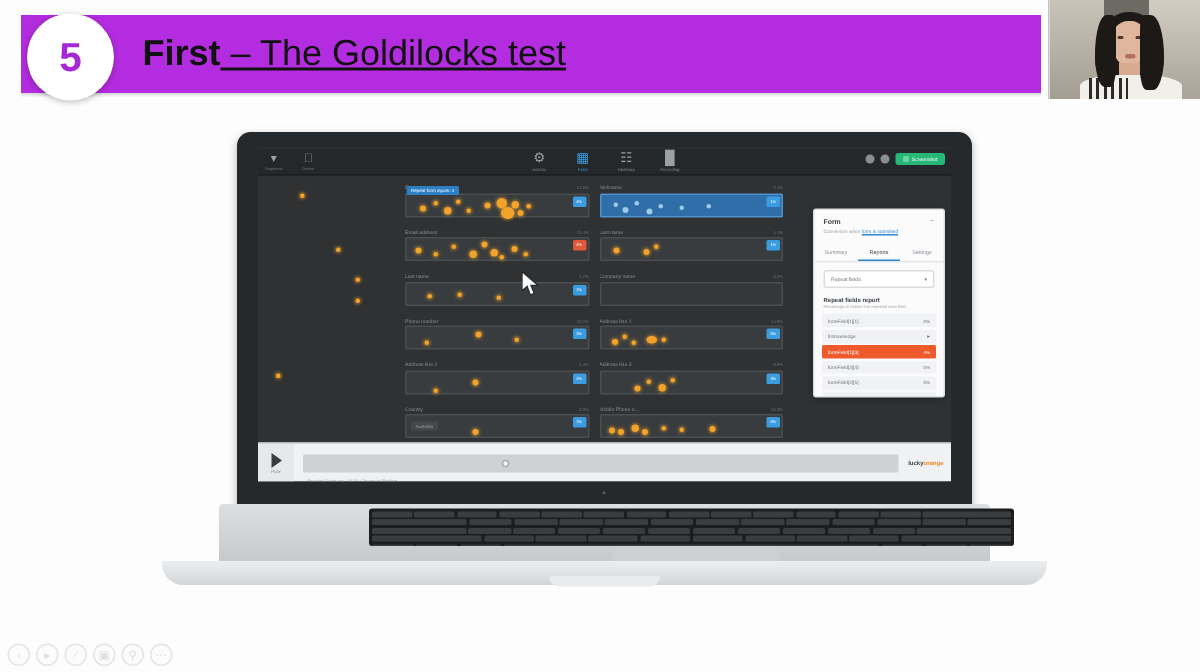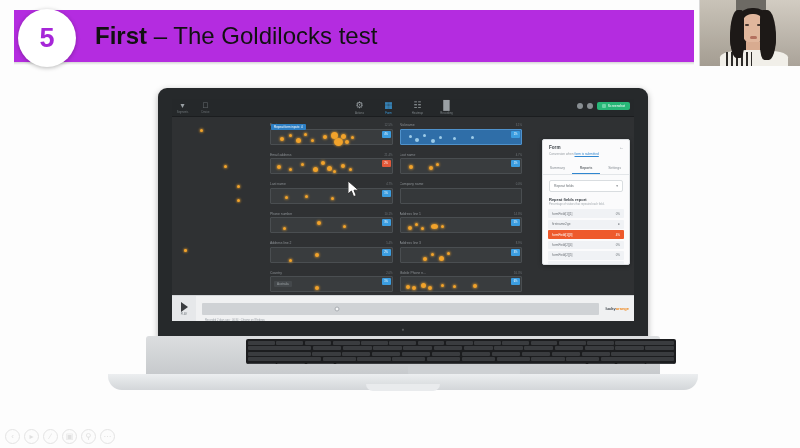--- a/index.html
+++ b/index.html
@@ -39,7 +39,7 @@
     z-index: 3;
   }
   .header-title b { font-weight: bold; }
-  .header-title i { font-style: normal; font-weight: normal; }
+  .header-title i { font-style: normal; font-weight: normal; text-decoration: underline; }
 
   
   .webcam {

